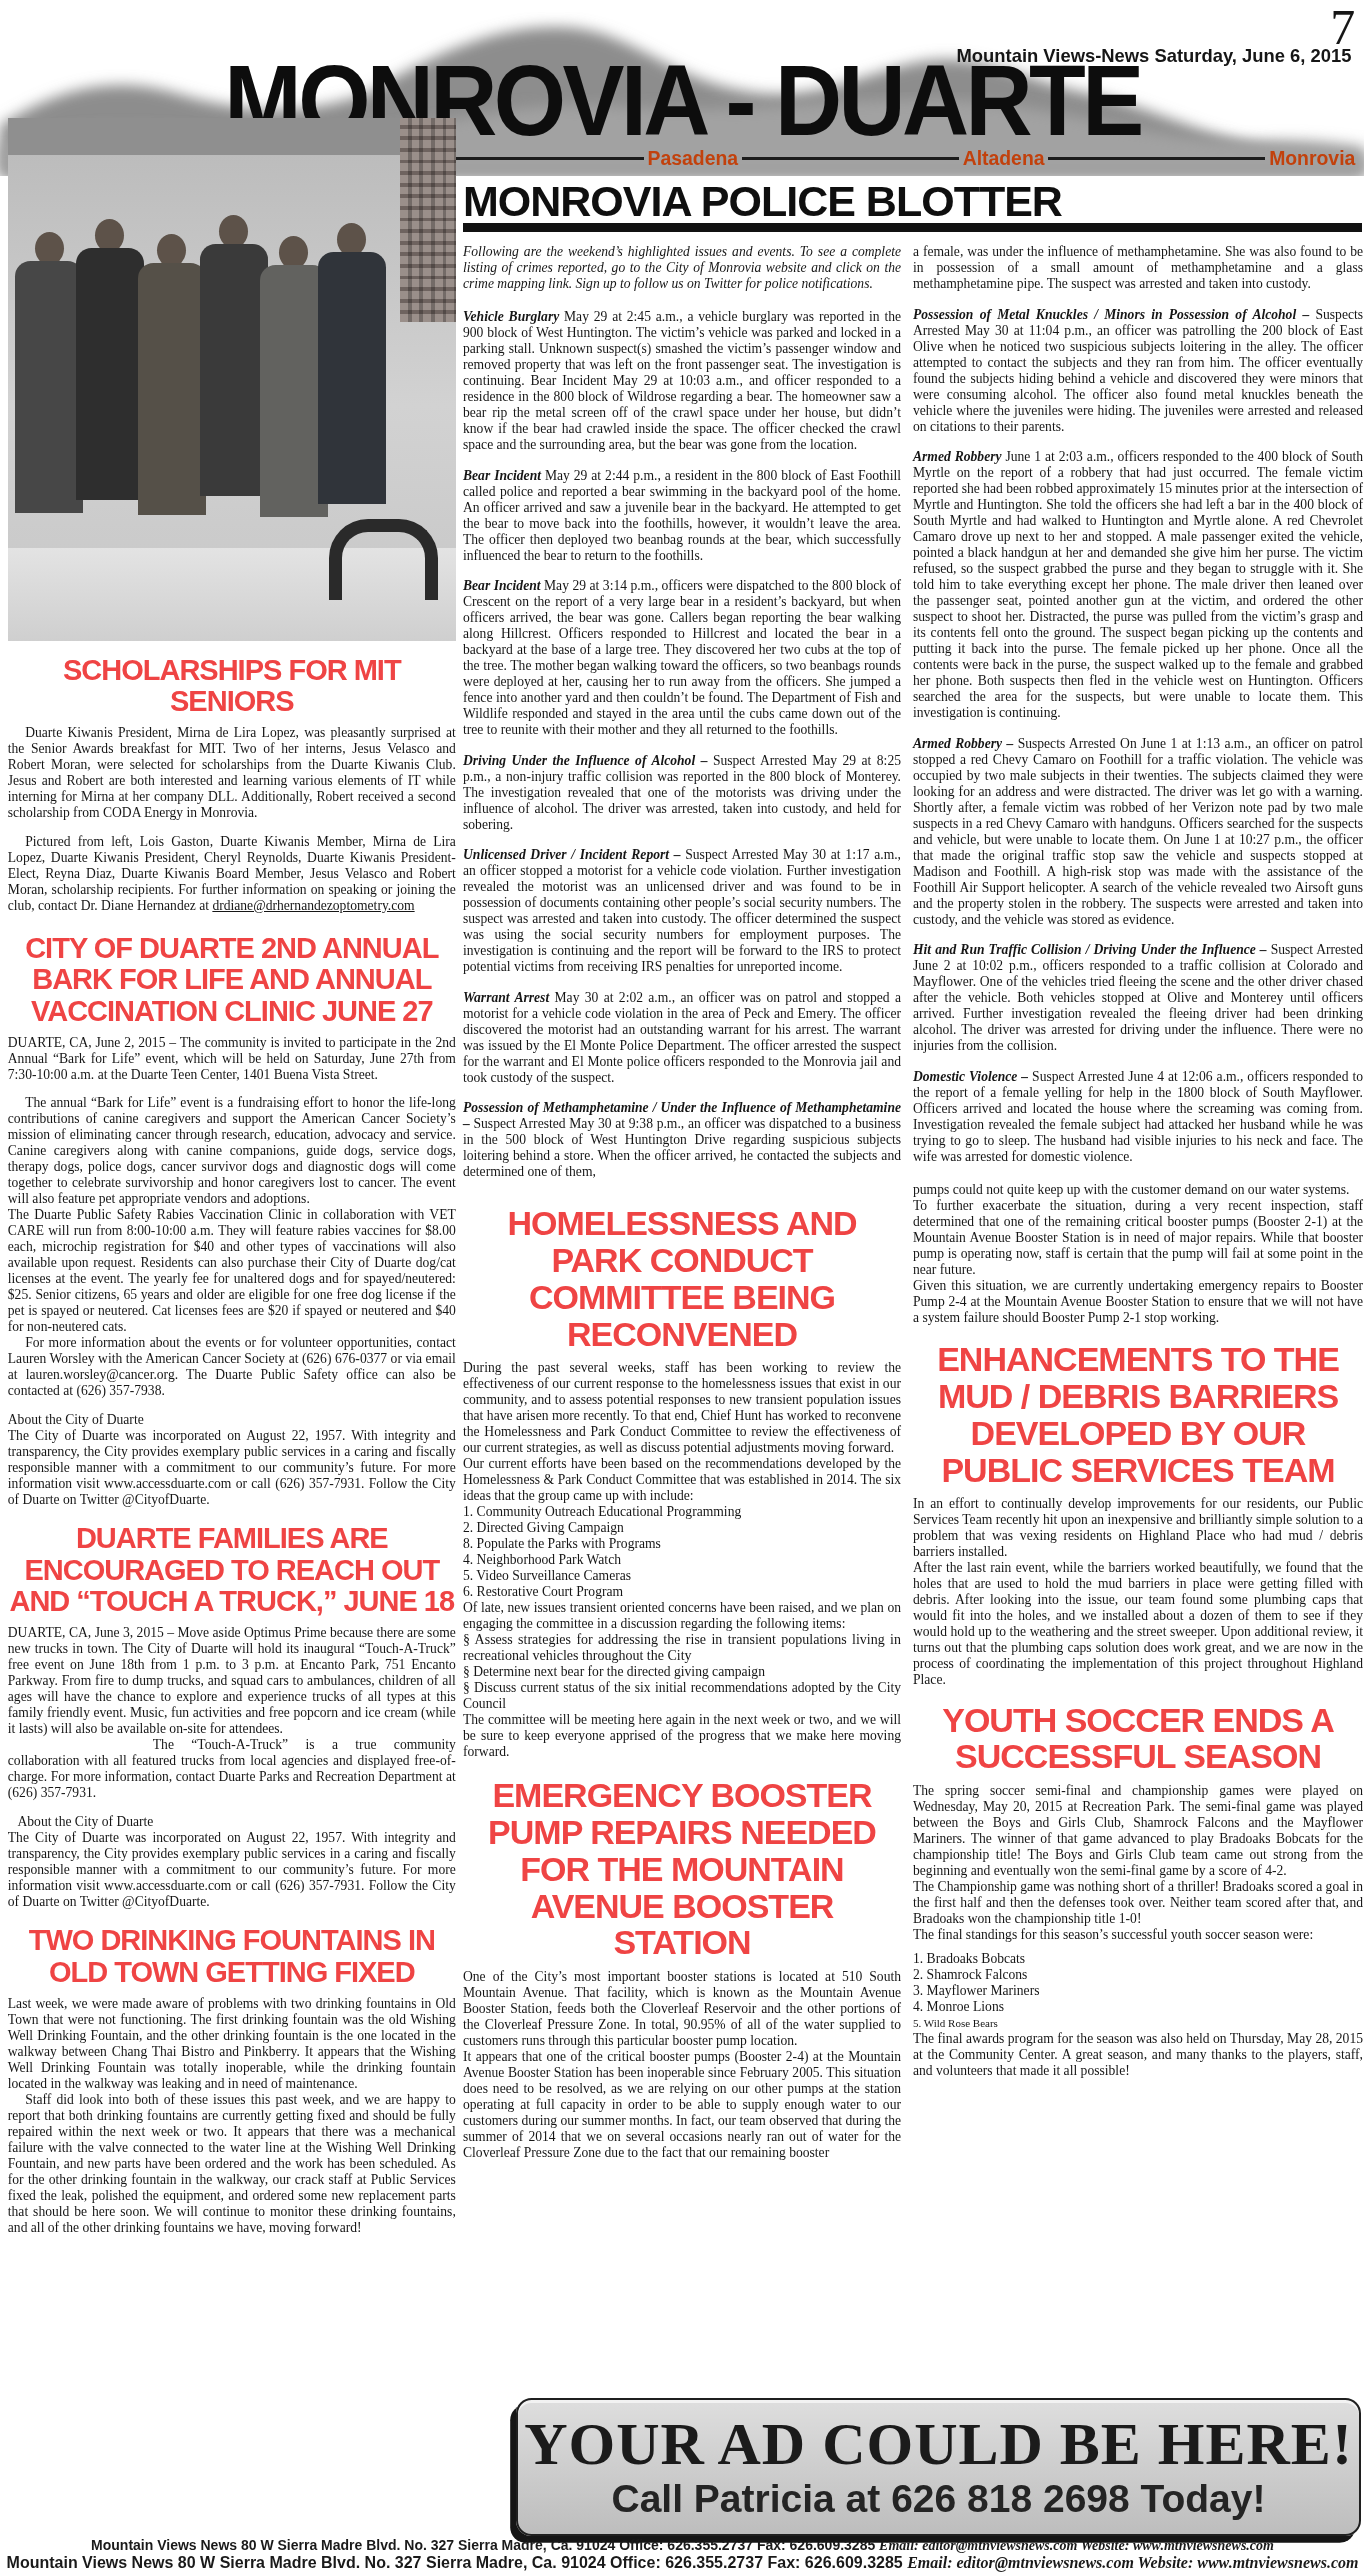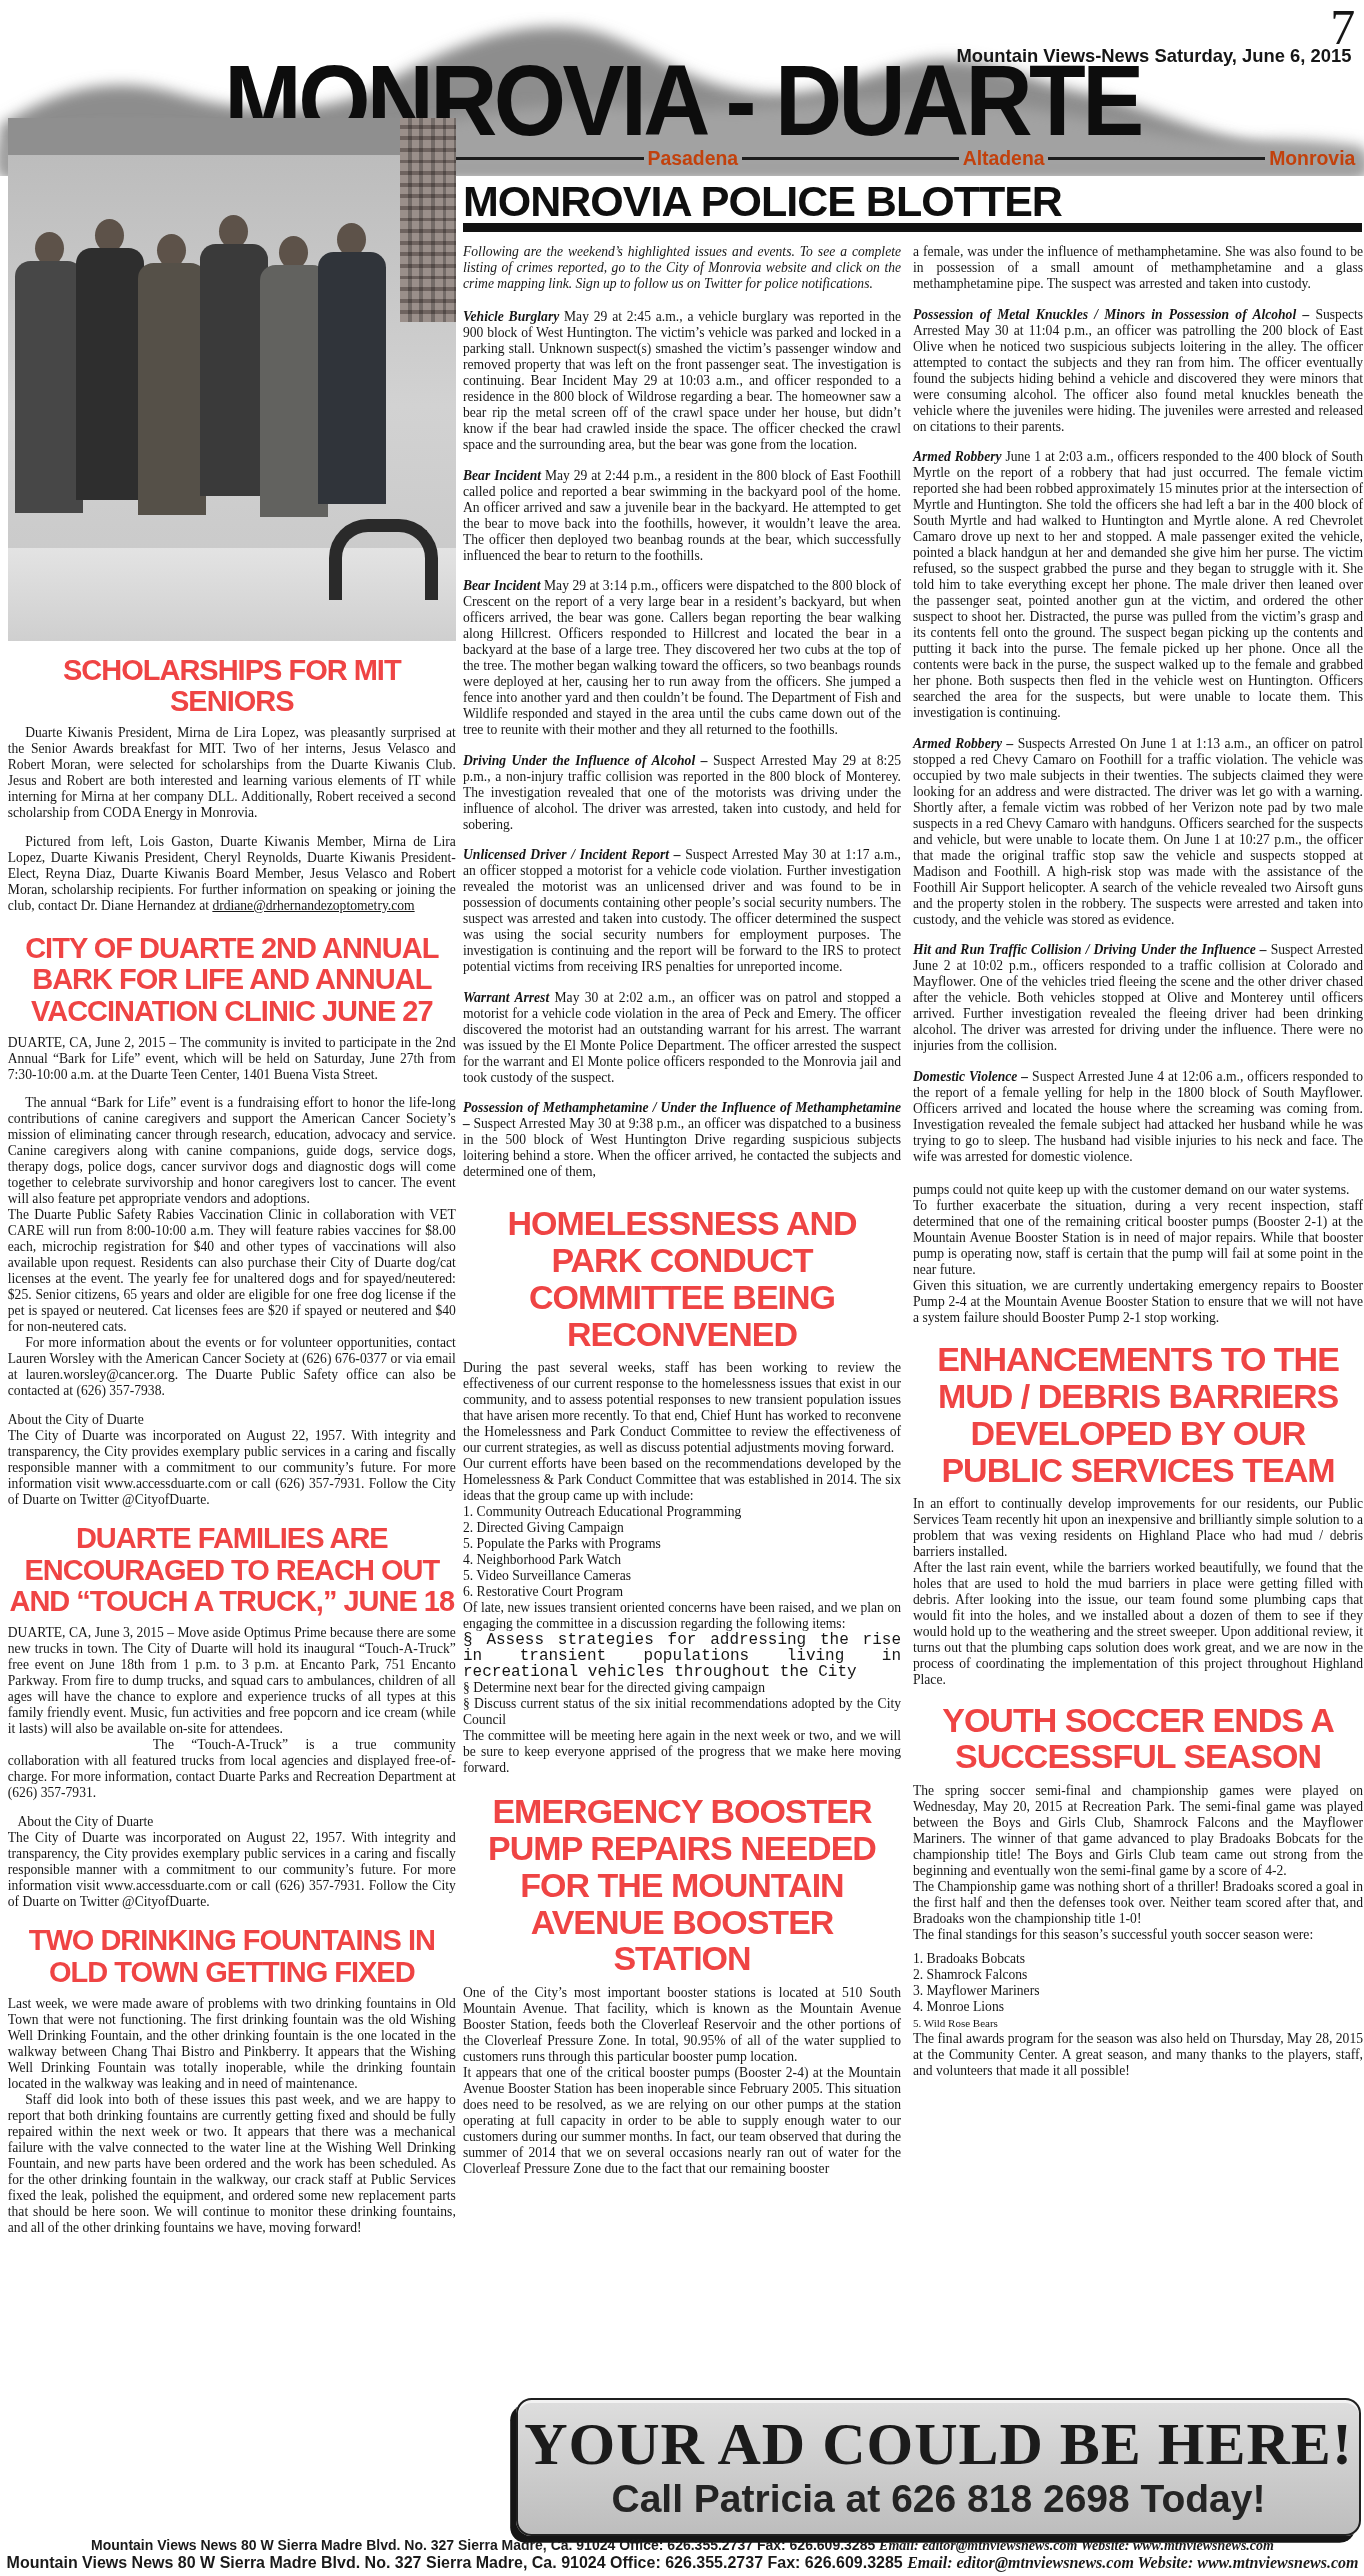--- a/index.html
+++ b/index.html
@@ -194,7 +194,7 @@
       <p style="margin-bottom:0;">Our current efforts have been based on the recommendations developed by the Homelessness &amp; Park Conduct Committee that was established in 2014. The six ideas that the group came up with include:</p>
       <div class="listline" style="font-size:13.6px;line-height:16px;">1. Community Outreach Educational Programming</div>
       <div class="listline" style="font-size:13.6px;line-height:16px;">2. Directed Giving Campaign</div>
-      <div class="listline" style="font-size:13.6px;line-height:16px;">5. Populate the Parks with Programs</div>
+      <div class="listline" style="font-size:13.6px;line-height:16px;">8. Populate the Parks with Programs</div>
       <div class="listline" style="font-size:13.6px;line-height:16px;">4. Neighborhood Park Watch</div>
       <div class="listline" style="font-size:13.6px;line-height:16px;">5. Video Surveillance Cameras</div>
       <div class="listline" style="font-size:13.6px;line-height:16px;">6. Restorative Court Program</div>

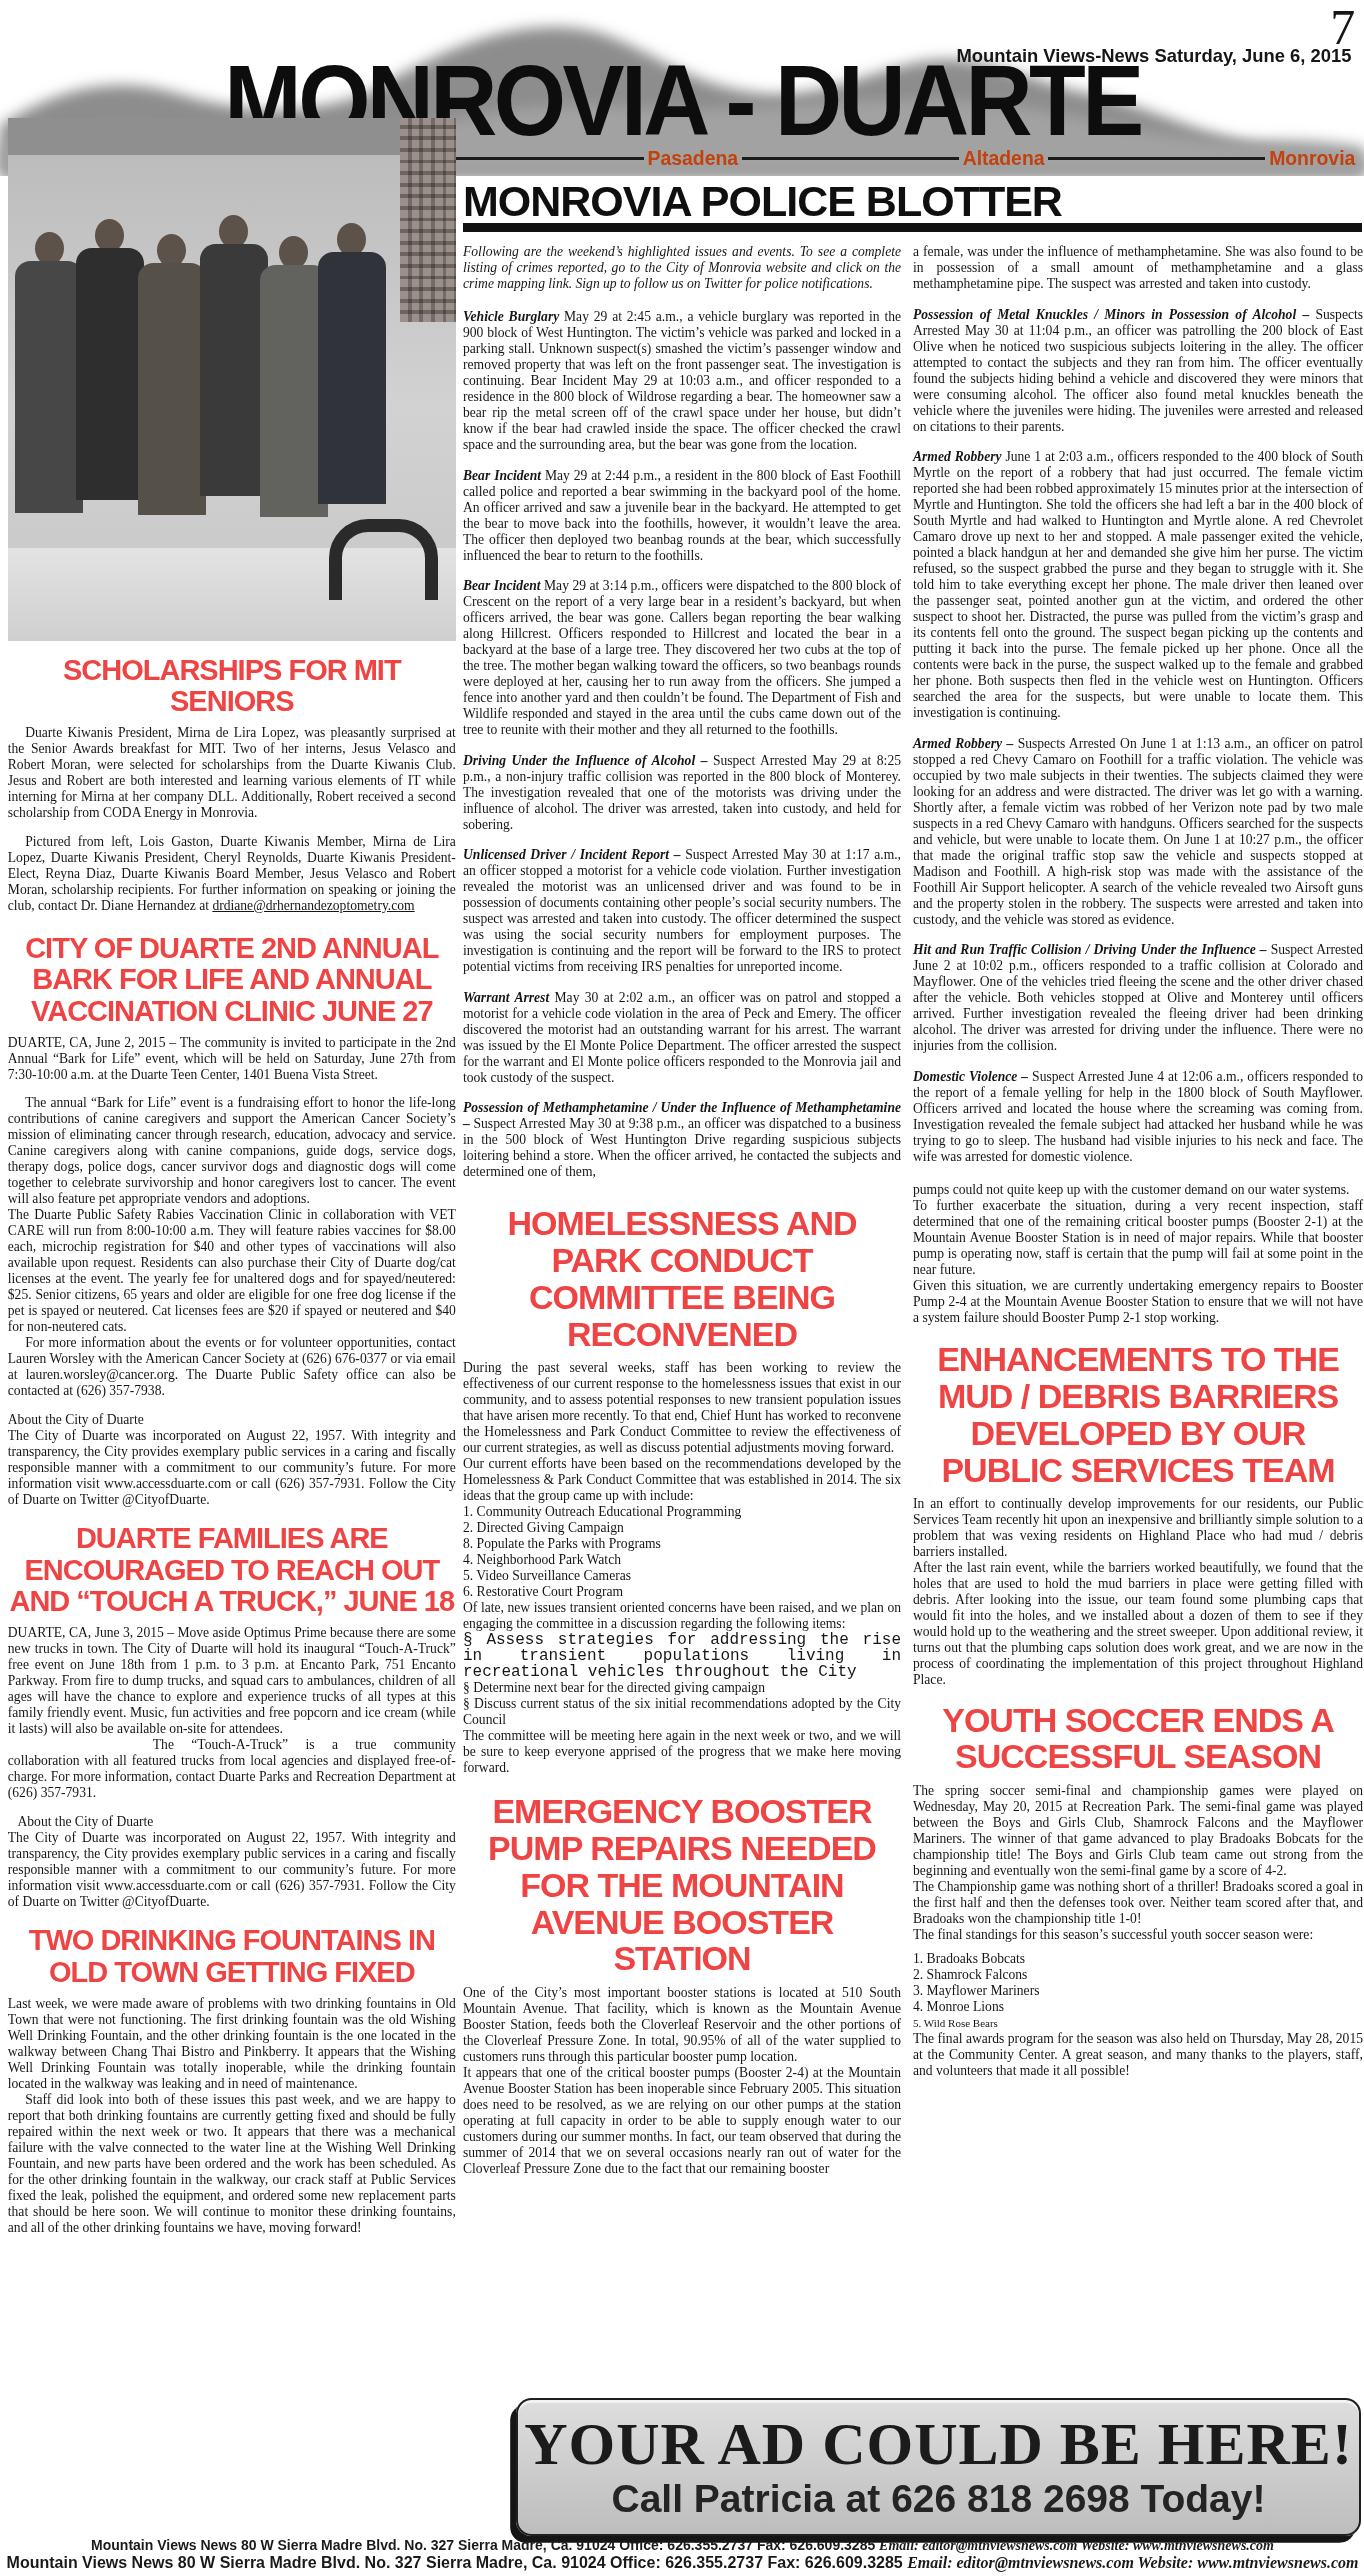--- a/index.html
+++ b/index.html
@@ -199,7 +199,7 @@
       <div class="listline" style="font-size:13.6px;line-height:16px;">5. Video Surveillance Cameras</div>
       <div class="listline" style="font-size:13.6px;line-height:16px;">6. Restorative Court Program</div>
       <p style="margin-bottom:0;">Of late, new issues transient oriented concerns have been raised, and we plan on engaging the committee in a discussion regarding the following items:</p>
-      <div class="listline" style="font-size:16px;line-height:16px;text-align:justify;font-family:Liberation Mono, monospace;">§ Assess strategies for addressing the rise in transient populations living in recreational vehicles throughout the City</div>
+      <div class="listline" style="font-size:14px;line-height:16px;text-align:justify;">§ Assess strategies for addressing the rise in transient populations living in recreational vehicles throughout the City</div>
       <div class="listline" style="font-size:13.6px;line-height:16px;">§ Determine next bear for the directed giving campaign</div>
       <div class="listline" style="font-size:13.6px;line-height:16px;text-align:justify;">§ Discuss current status of the six initial recommendations adopted by the City Council</div>
       <p>The committee will be meeting here again in the next week or two, and we will be sure to keep everyone apprised of the progress that we make here moving forward.</p>

